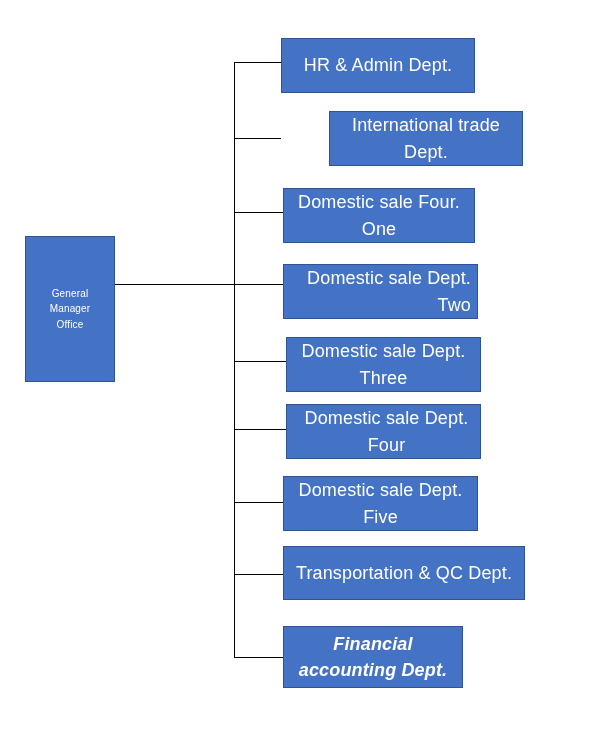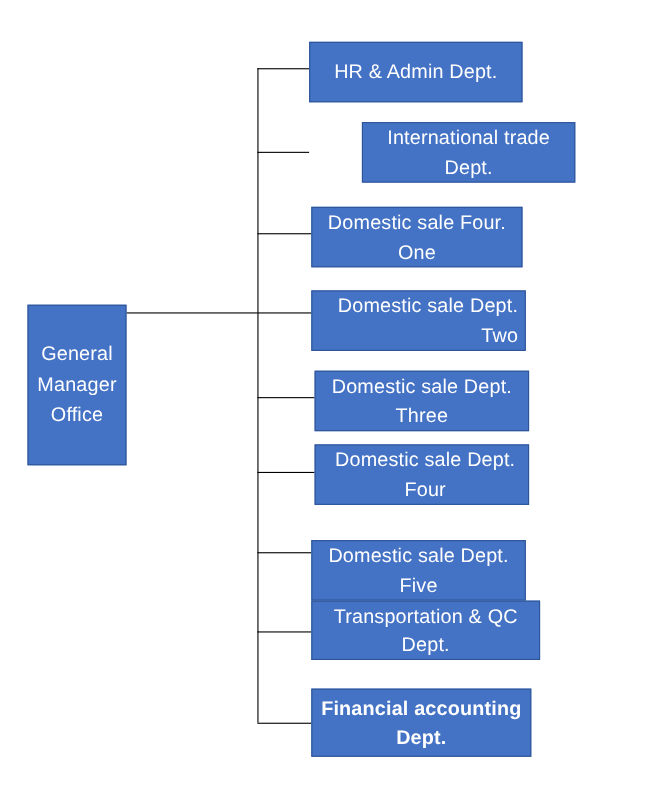--- a/index.html
+++ b/index.html
@@ -35,9 +35,8 @@
     padding: 2px 6px;
   }
   .node.root {
-    font-size: 18px;
+    font-size: 10px;
     line-height: 1.55;
-    margin-top: 41px;
   }
   .node.bold {
     font-weight: bold;

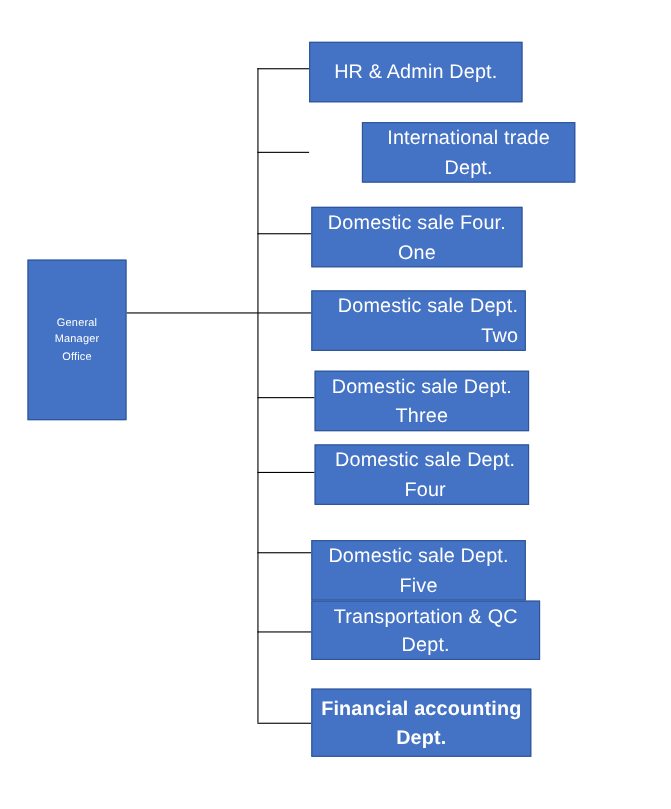--- a/index.html
+++ b/index.html
@@ -86,7 +86,7 @@
       <span>Domestic sale Dept. Four</span>
     </div>
     <div class="connector h" style="left: 234px; top: 502px; width: 49px;"></div>
-    <div class="node" style="left: 283px; top: 476px; width: 195px; height: 55px; margin-top: 15px;">
+    <div class="node" style="left: 283px; top: 476px; width: 195px; height: 55px;">
       <span>Domestic sale Dept. Five</span>
     </div>
     <div class="connector h" style="left: 234px; top: 574px; width: 49px;"></div>

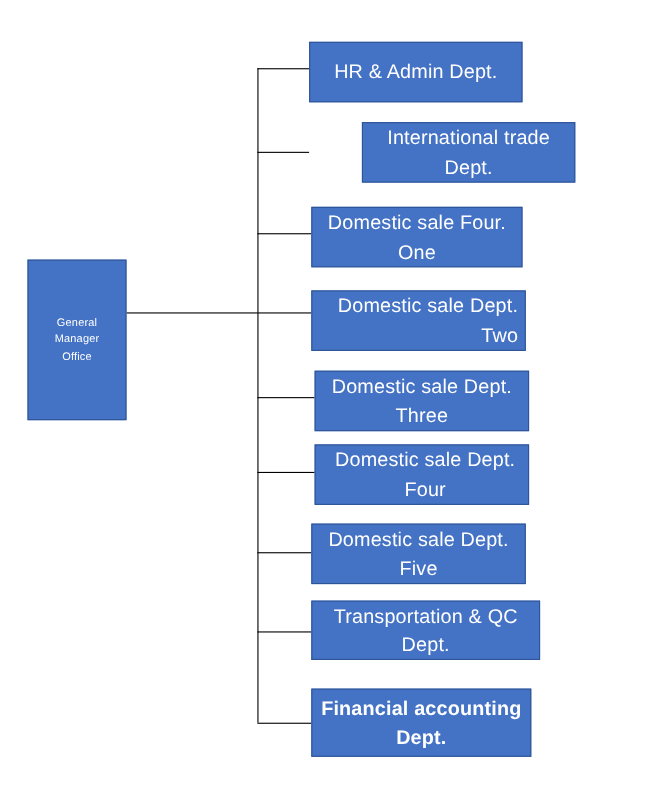--- a/index.html
+++ b/index.html
@@ -90,7 +90,7 @@
       <span>Domestic sale Dept. Five</span>
     </div>
     <div class="connector h" style="left: 234px; top: 574px; width: 49px;"></div>
-    <div class="node" style="left: 283px; top: 546px; width: 208px; height: 54px;">
+    <div class="node" style="left: 283px; top: 546px; width: 242px; height: 54px;">
       <span>Transportation &amp; QC Dept.</span>
     </div>
     <div class="connector h" style="left: 234px; top: 657px; width: 49px;"></div>

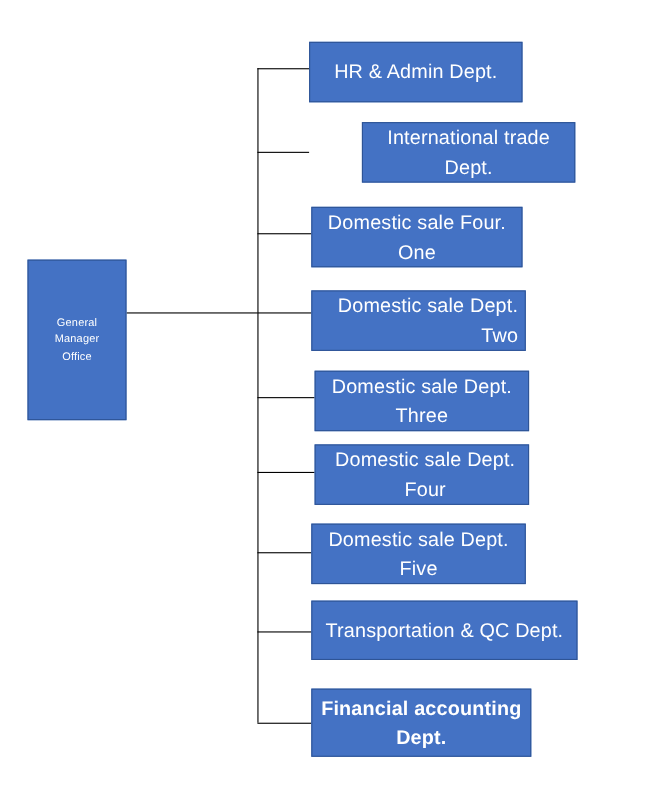--- a/index.html
+++ b/index.html
@@ -94,7 +94,7 @@
       <span>Transportation &amp; QC Dept.</span>
     </div>
     <div class="connector h" style="left: 234px; top: 657px; width: 49px;"></div>
-    <div class="node bold" style="left: 283px; top: 626px; width: 200px; height: 62px;">
+    <div class="node bold" style="left: 283px; top: 626px; width: 180px; height: 62px; font-style: italic;">
       <span>Financial accounting Dept.</span>
     </div>
   </div>

